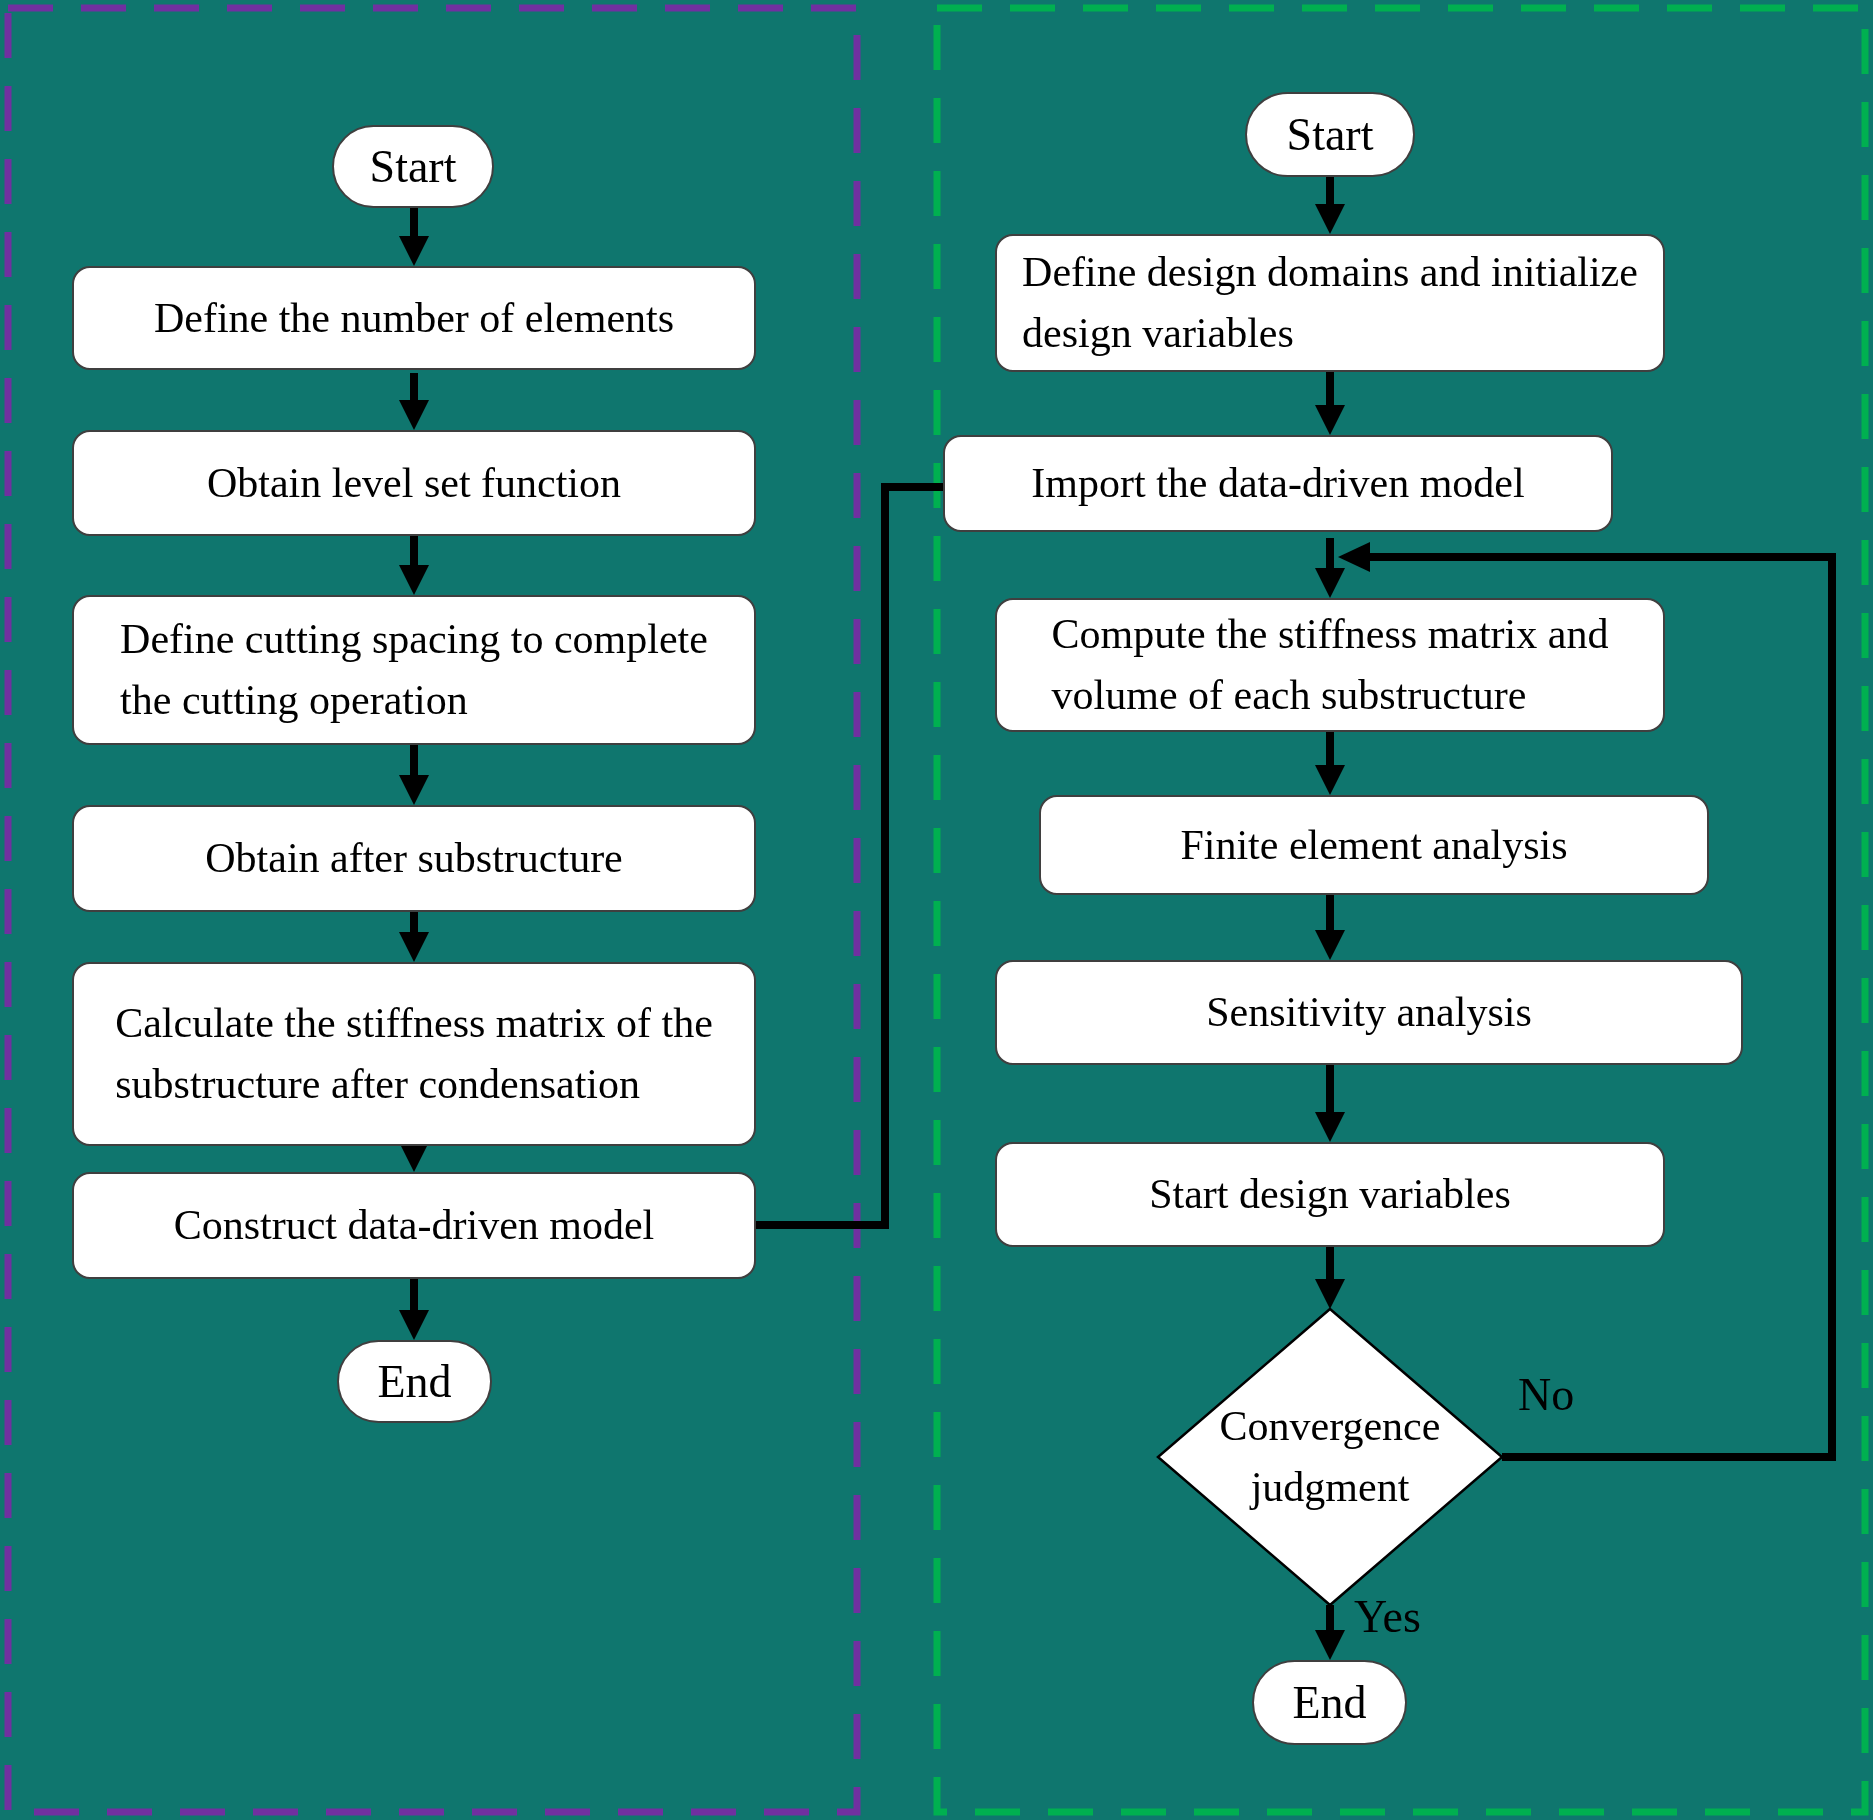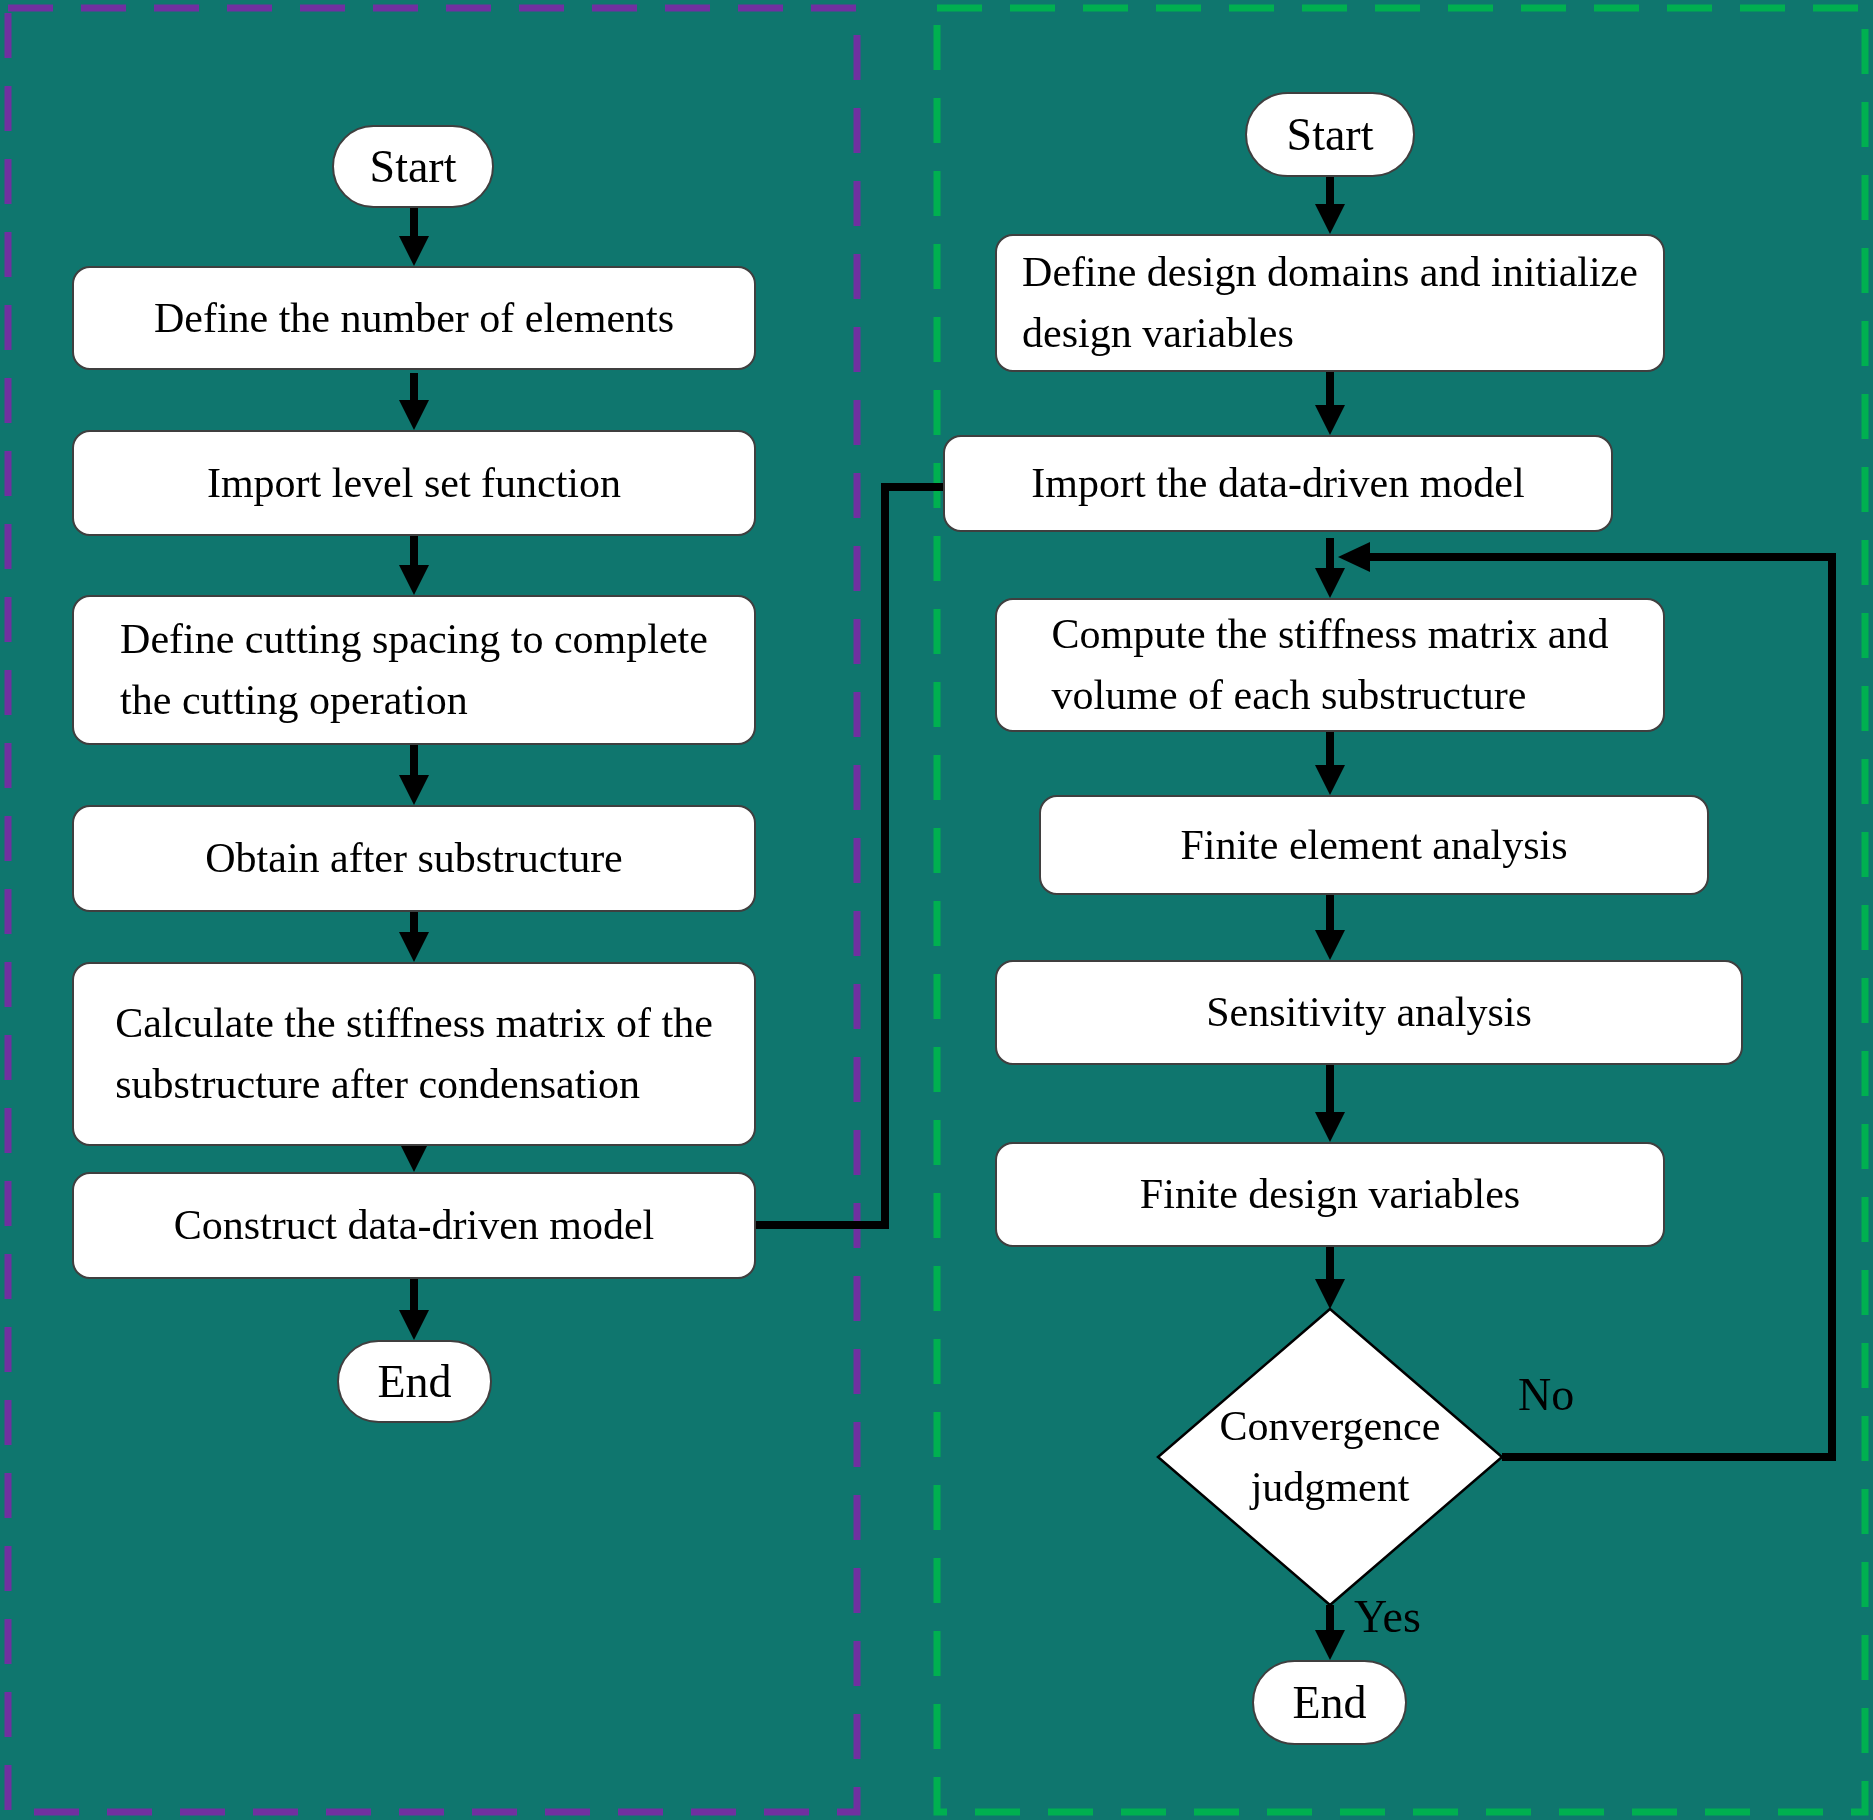--- a/index.html
+++ b/index.html
@@ -111,7 +111,7 @@
 
   <div class="node" style="left:72px;top:266px;width:684px;height:104px;">Define the number of elements</div>
 
-  <div class="node" style="left:72px;top:430px;width:684px;height:106px;">Import level set function</div>
+  <div class="node" style="left:72px;top:430px;width:684px;height:106px;">Obtain level set function</div>
 
   <div class="node" style="left:72px;top:595px;width:684px;height:150px;">Define cutting spacing to complete
 the cutting operation</div>

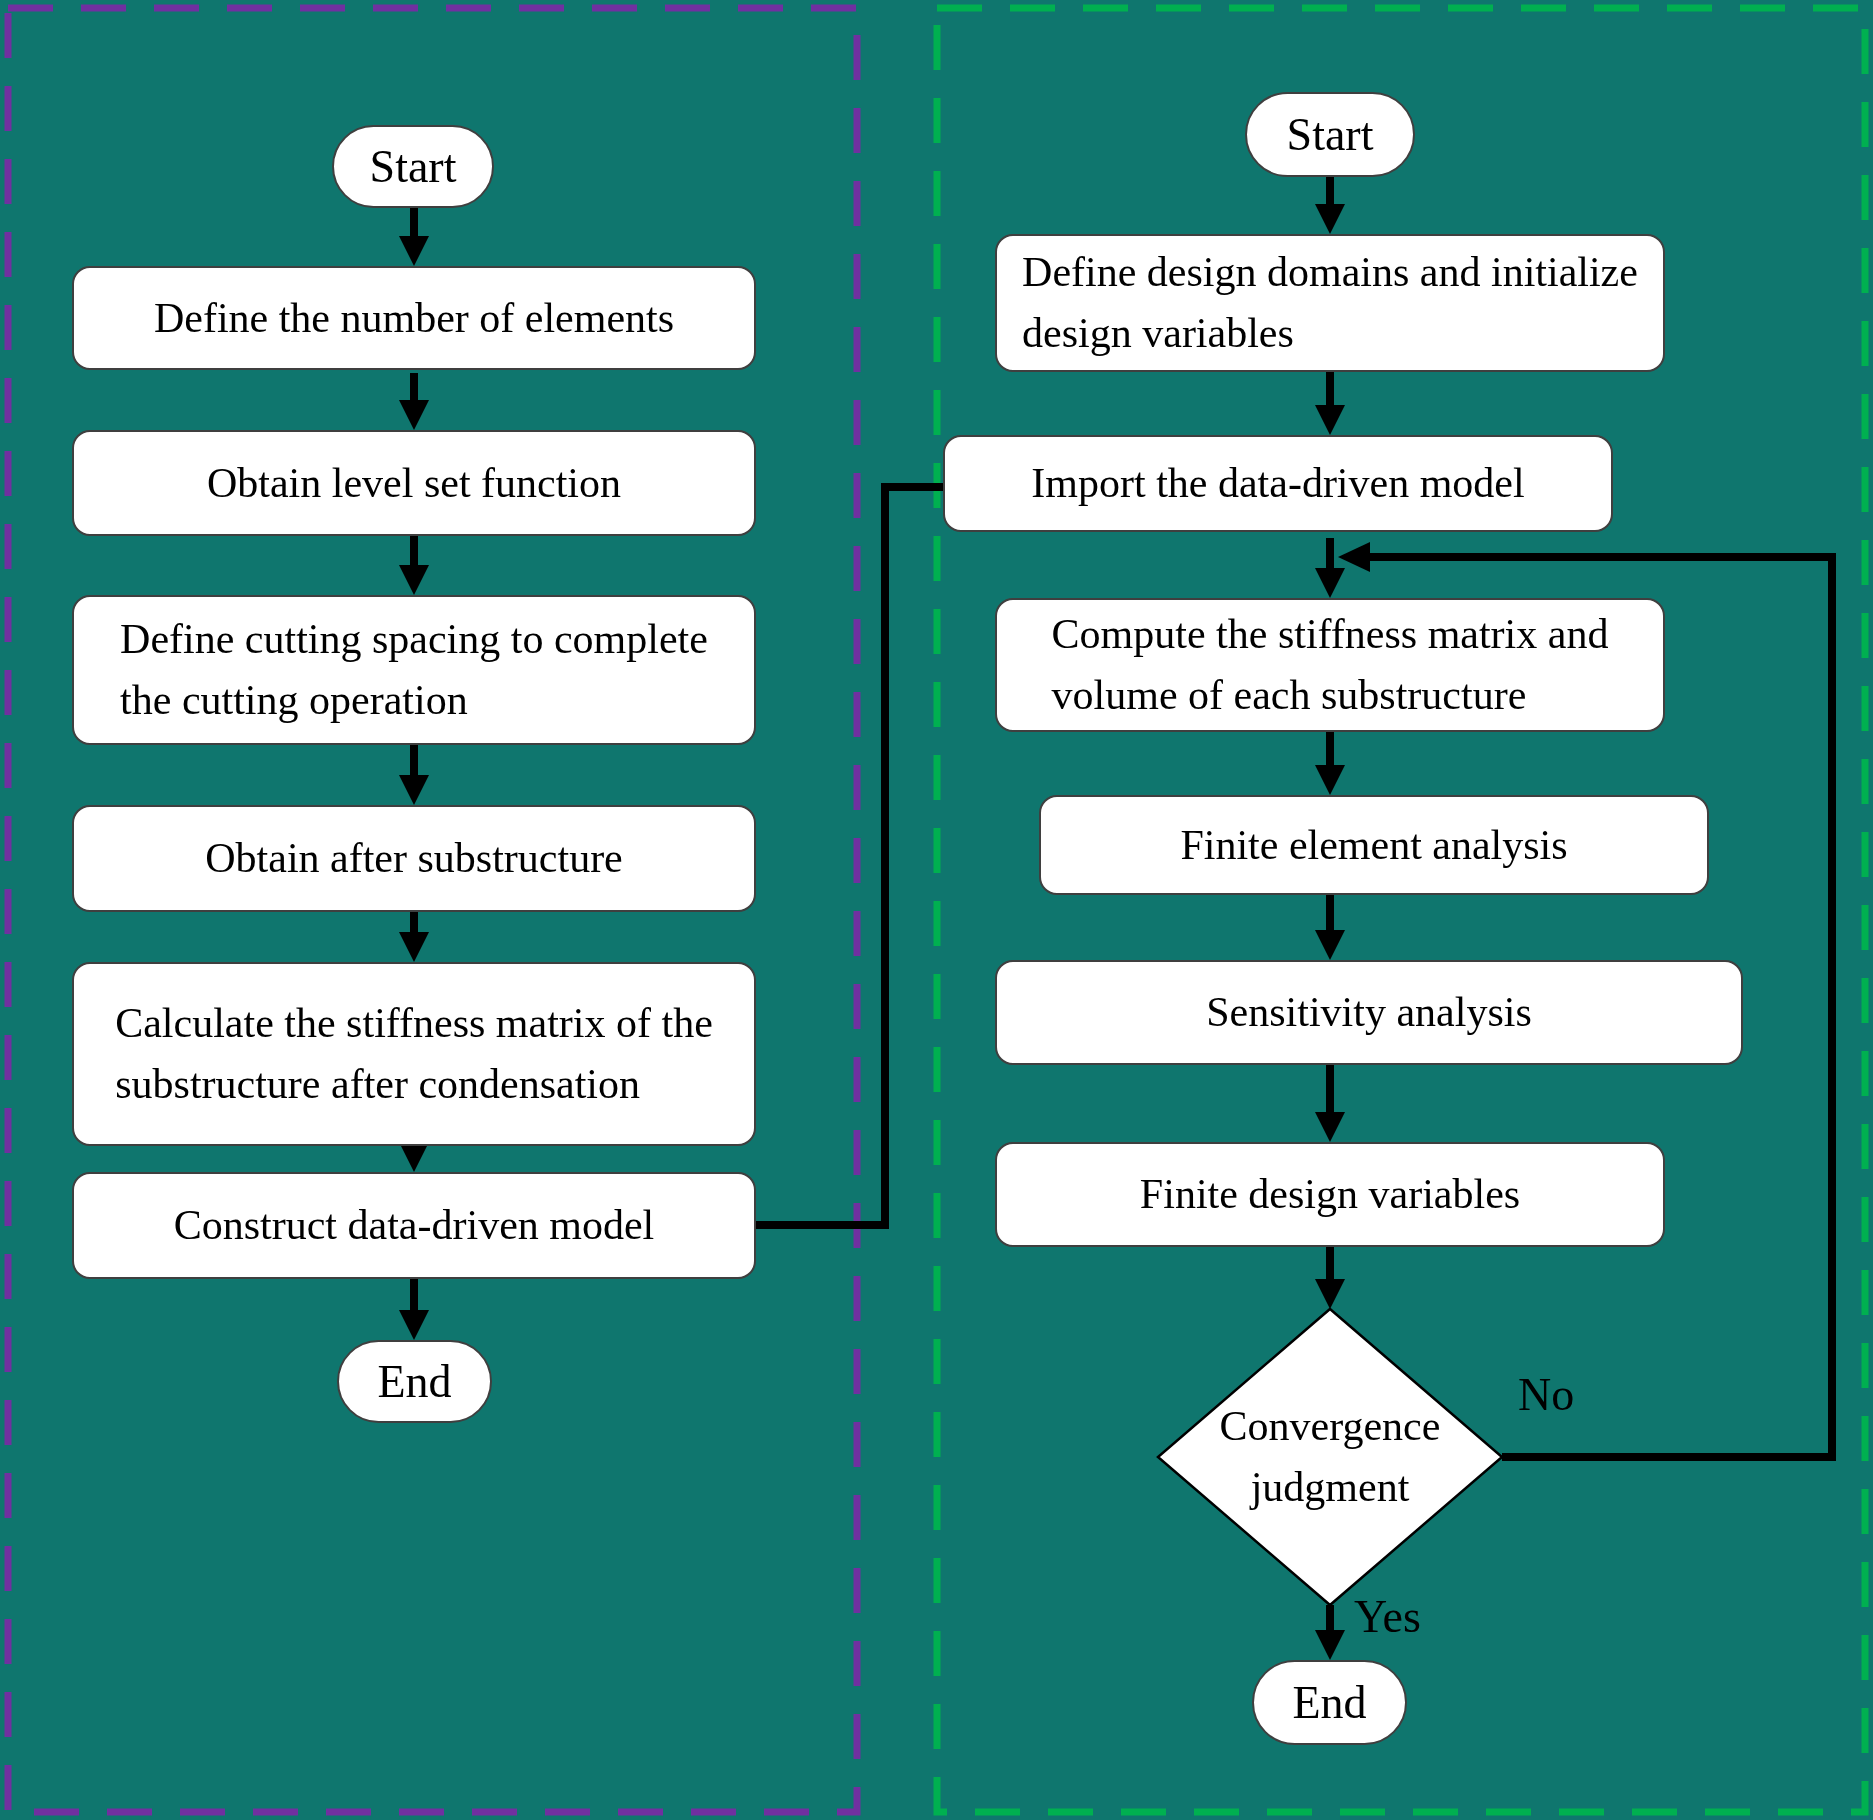--- a/index.html
+++ b/index.html
@@ -139,7 +139,7 @@
 
   <div class="node" style="left:995px;top:960px;width:748px;height:105px;">Sensitivity analysis</div>
 
-  <div class="node" style="left:995px;top:1142px;width:670px;height:105px;">Finite design variables</div>
+  <div class="node" style="left:995px;top:1142px;width:670px;height:105px;">Start design variables</div>
 
   <div class="diamond-label" style="left:1180px;top:1377px;width:300px;height:160px;">Convergence
 judgment</div>

